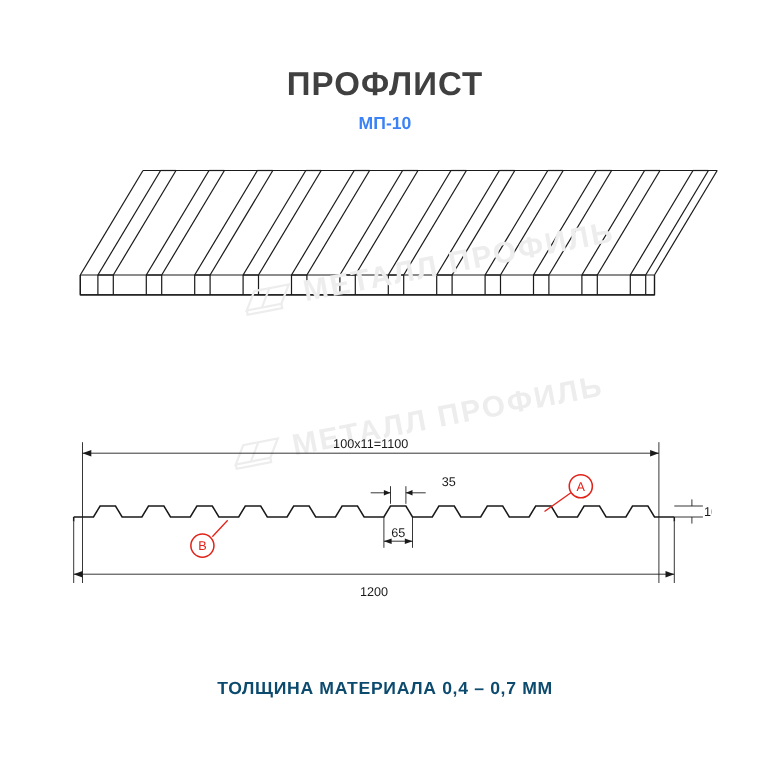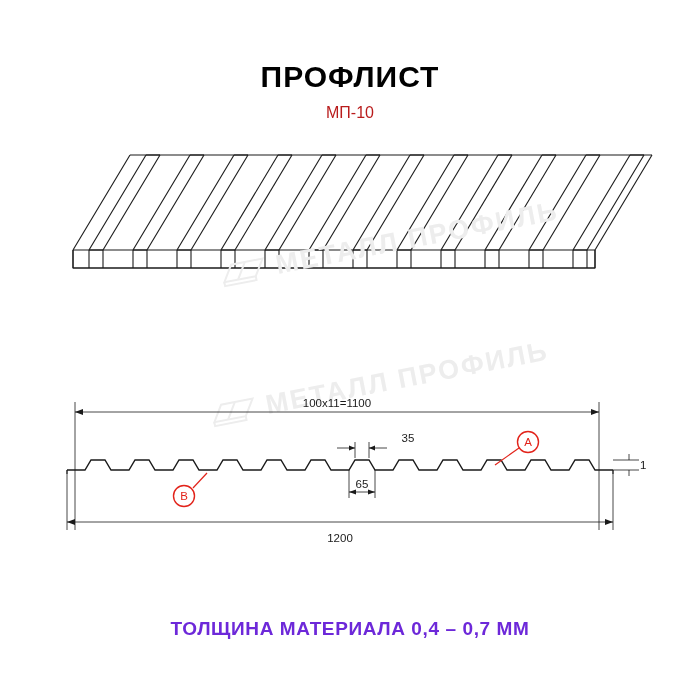--- a/index.html
+++ b/index.html
@@ -29,7 +29,7 @@
     font-size: 30px;
     font-weight: bold;
     letter-spacing: 1px;
-    color: #000000;
+    color: #404040;
   }
   .subtitle {
     position: absolute;

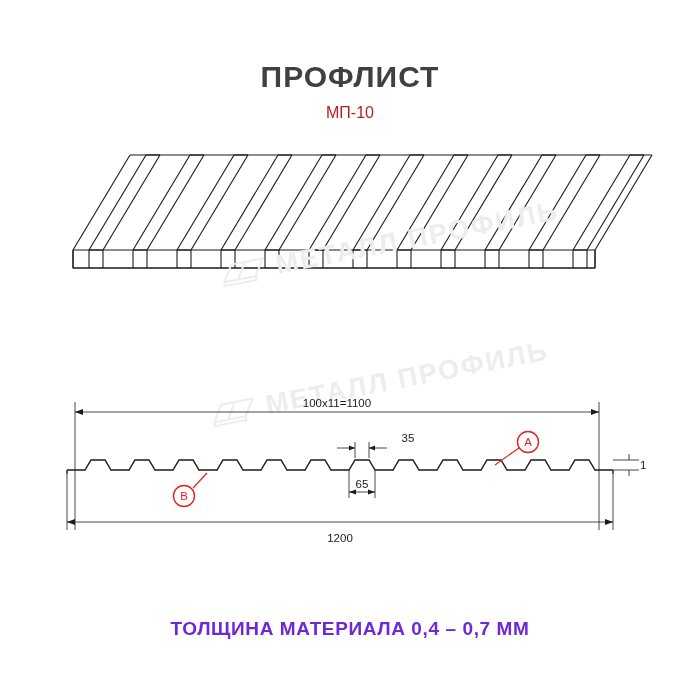--- a/index.html
+++ b/index.html
@@ -38,8 +38,8 @@
     width: 700px;
     text-align: center;
     font-size: 16px;
-    font-weight: normal;
-    color: #b91c1c;
+    font-weight: bold;
+    color: #3b82f6;
   }
   .footnote {
     position: absolute;

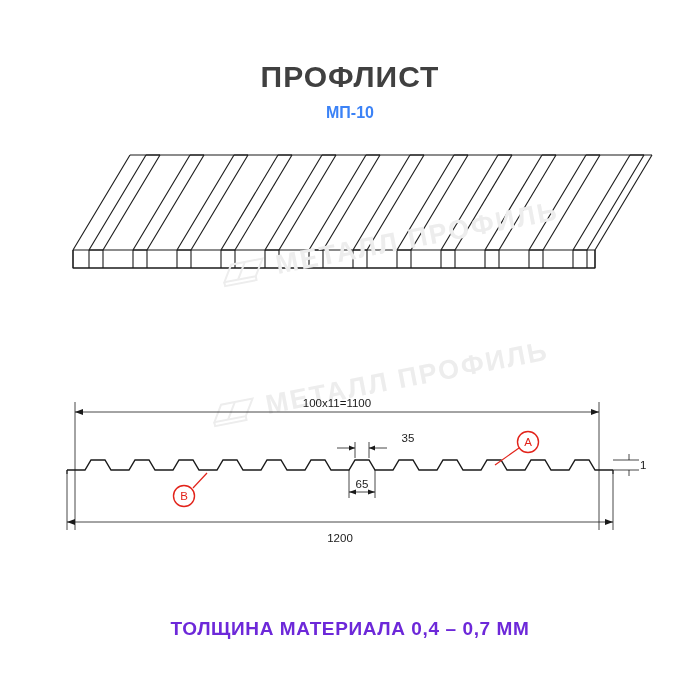--- a/index.html
+++ b/index.html
@@ -47,10 +47,10 @@
     left: 0;
     width: 700px;
     text-align: center;
-    font-size: 19px;
+    font-size: 16px;
     font-weight: bold;
     letter-spacing: 0.6px;
-    color: #6d28d9;
+    color: #0c4a6e;
   }
   .iso-wrap {
     position: absolute;

